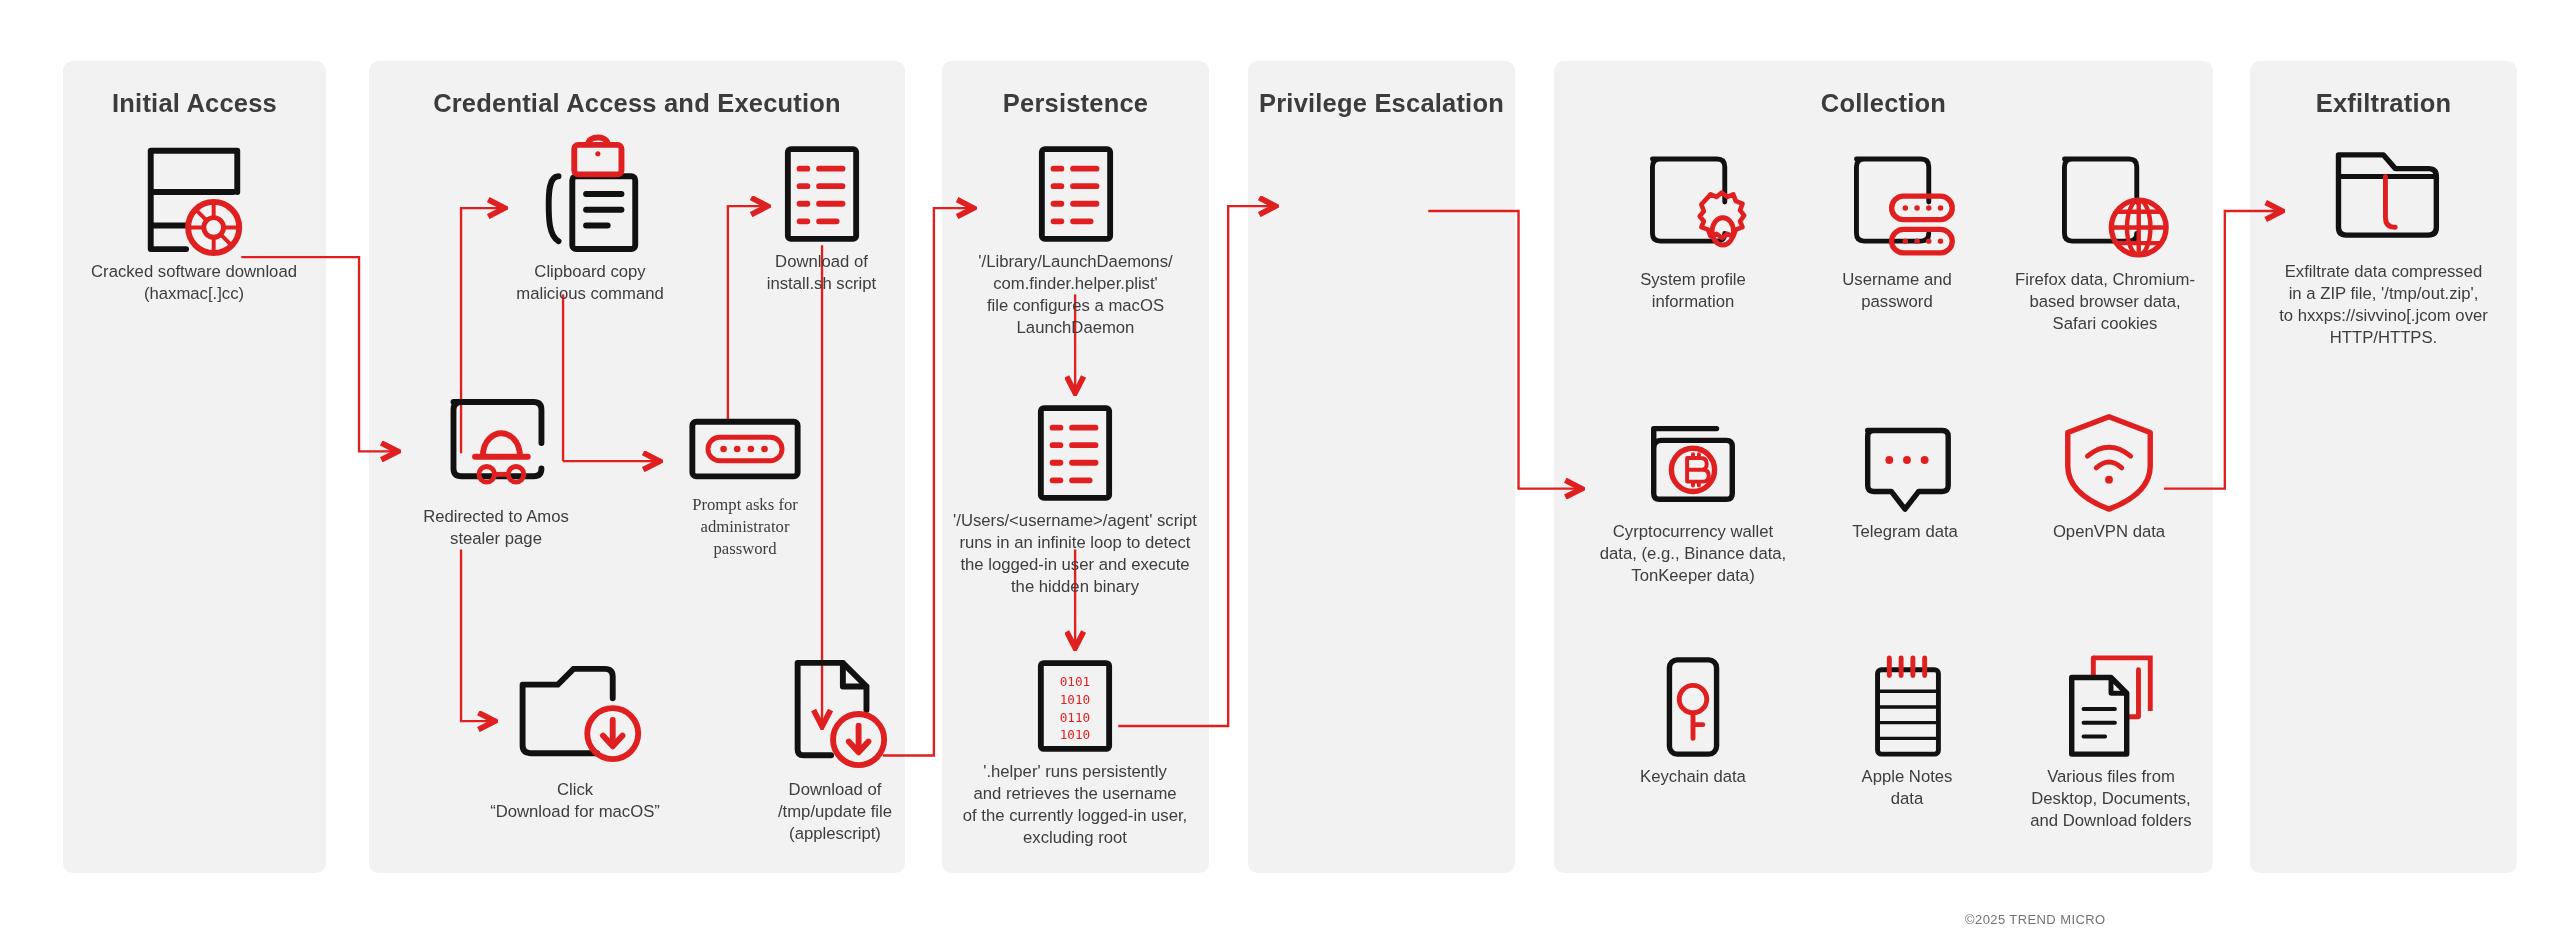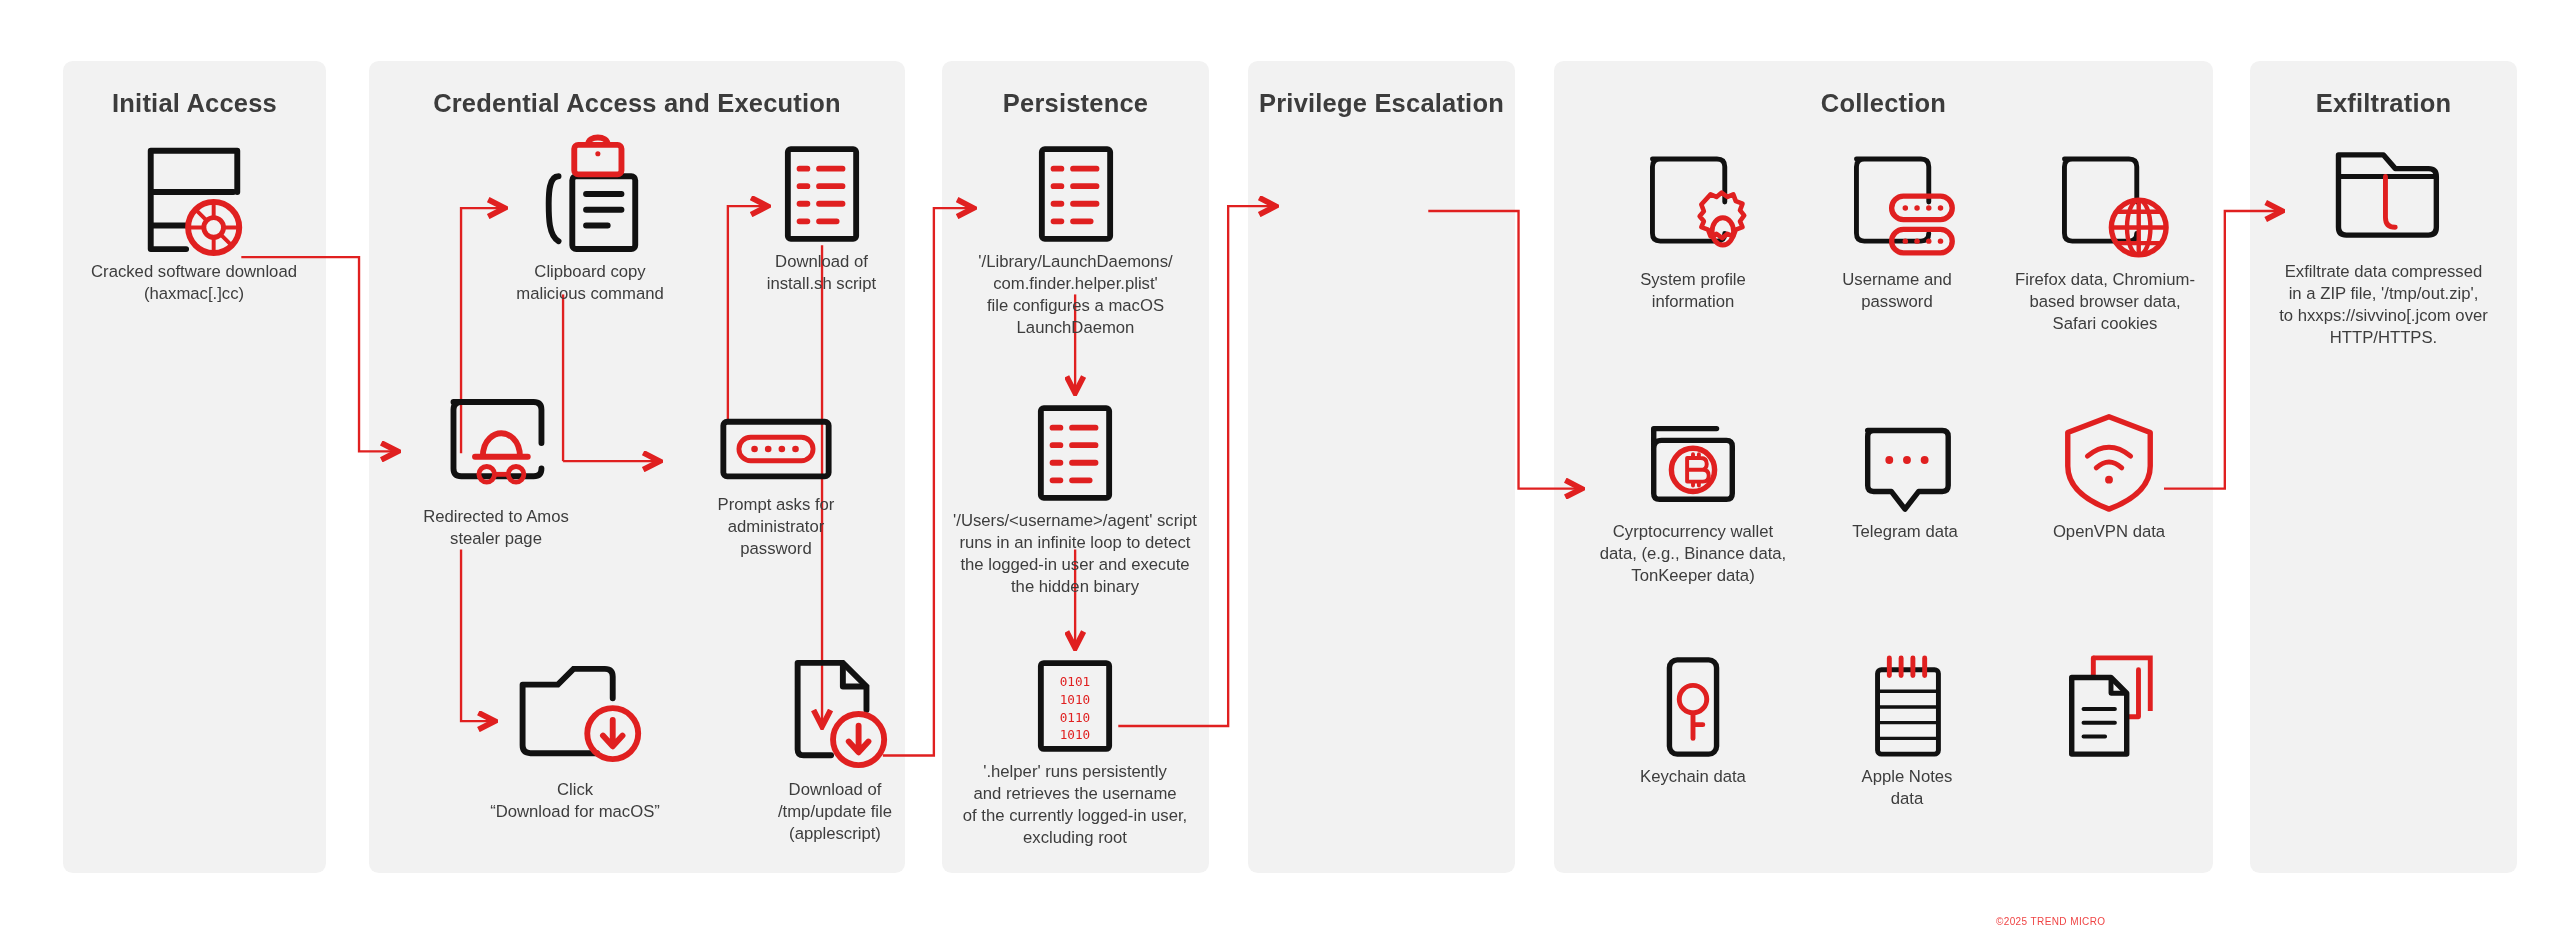--- a/index.html
+++ b/index.html
@@ -195,7 +195,7 @@
 install.sh script</div>
   </div>
 
-  <div class="node" style="left:683px; top:410px; width:186px;">
+  <div class="node" style="left:652px; top:410px; width:186px;font-family:Liberation Serif, serif;">
     <div class="icon-wrap" style="width:118px;height:78px;">
       <svg width="118" height="78" viewBox="0 0 120 80">
         <rect x="6" y="12" width="108" height="56" rx="4" stroke="#111" stroke-width="6" fill="none"></rect>

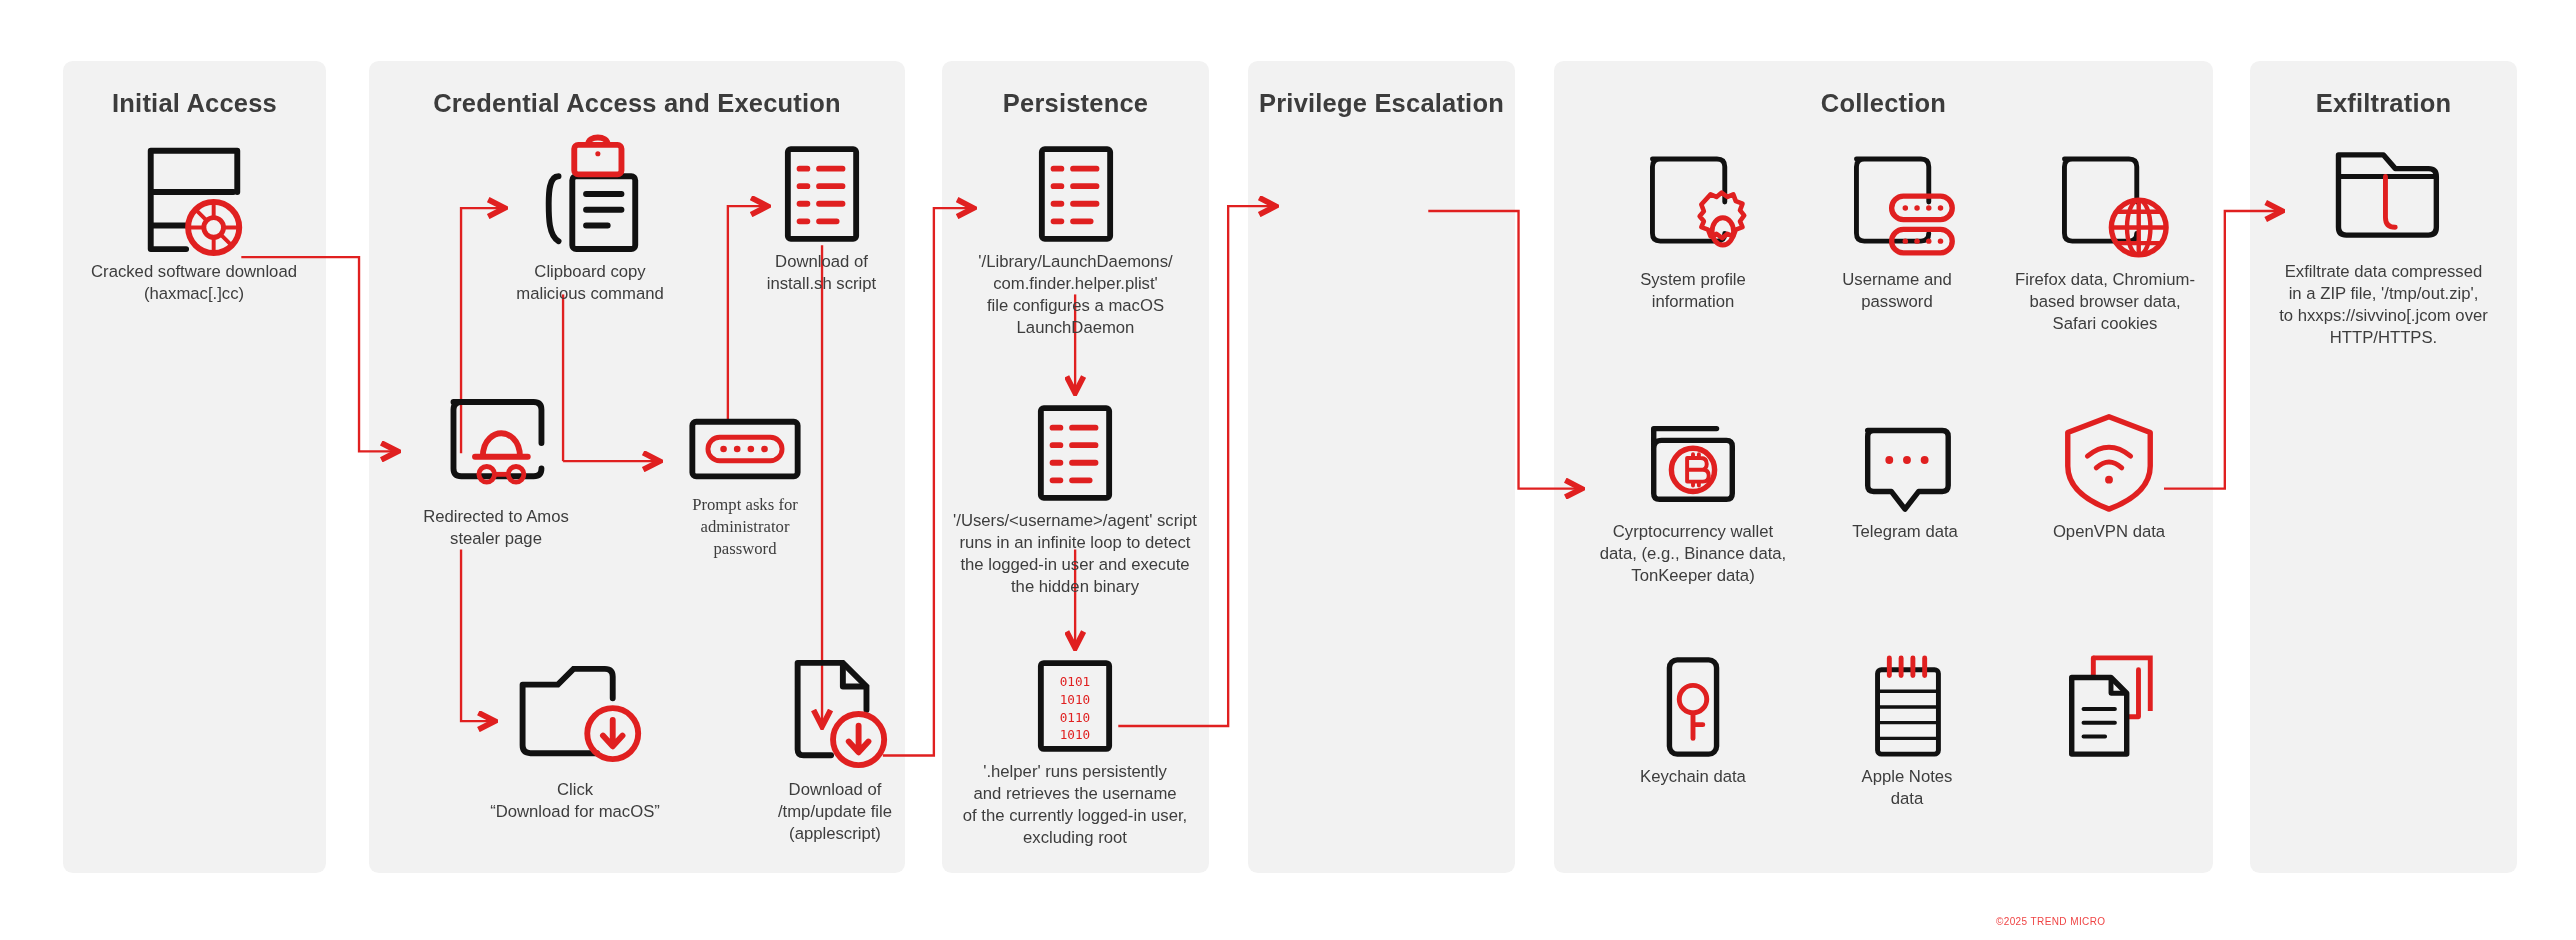--- a/index.html
+++ b/index.html
@@ -385,6 +385,9 @@
         <path d="M34,58 L66,58 M34,72 L66,72 M34,86 L56,86" stroke="#111" stroke-width="4" stroke-linecap="round"></path>
       </svg>
     </div>
+    <div class="caption">Various files from
+Desktop, Documents,
+and Download folders</div>
   </div>
 
   <div class="node" style="left:2260px; top:137px; width:247px;text-align:center;">

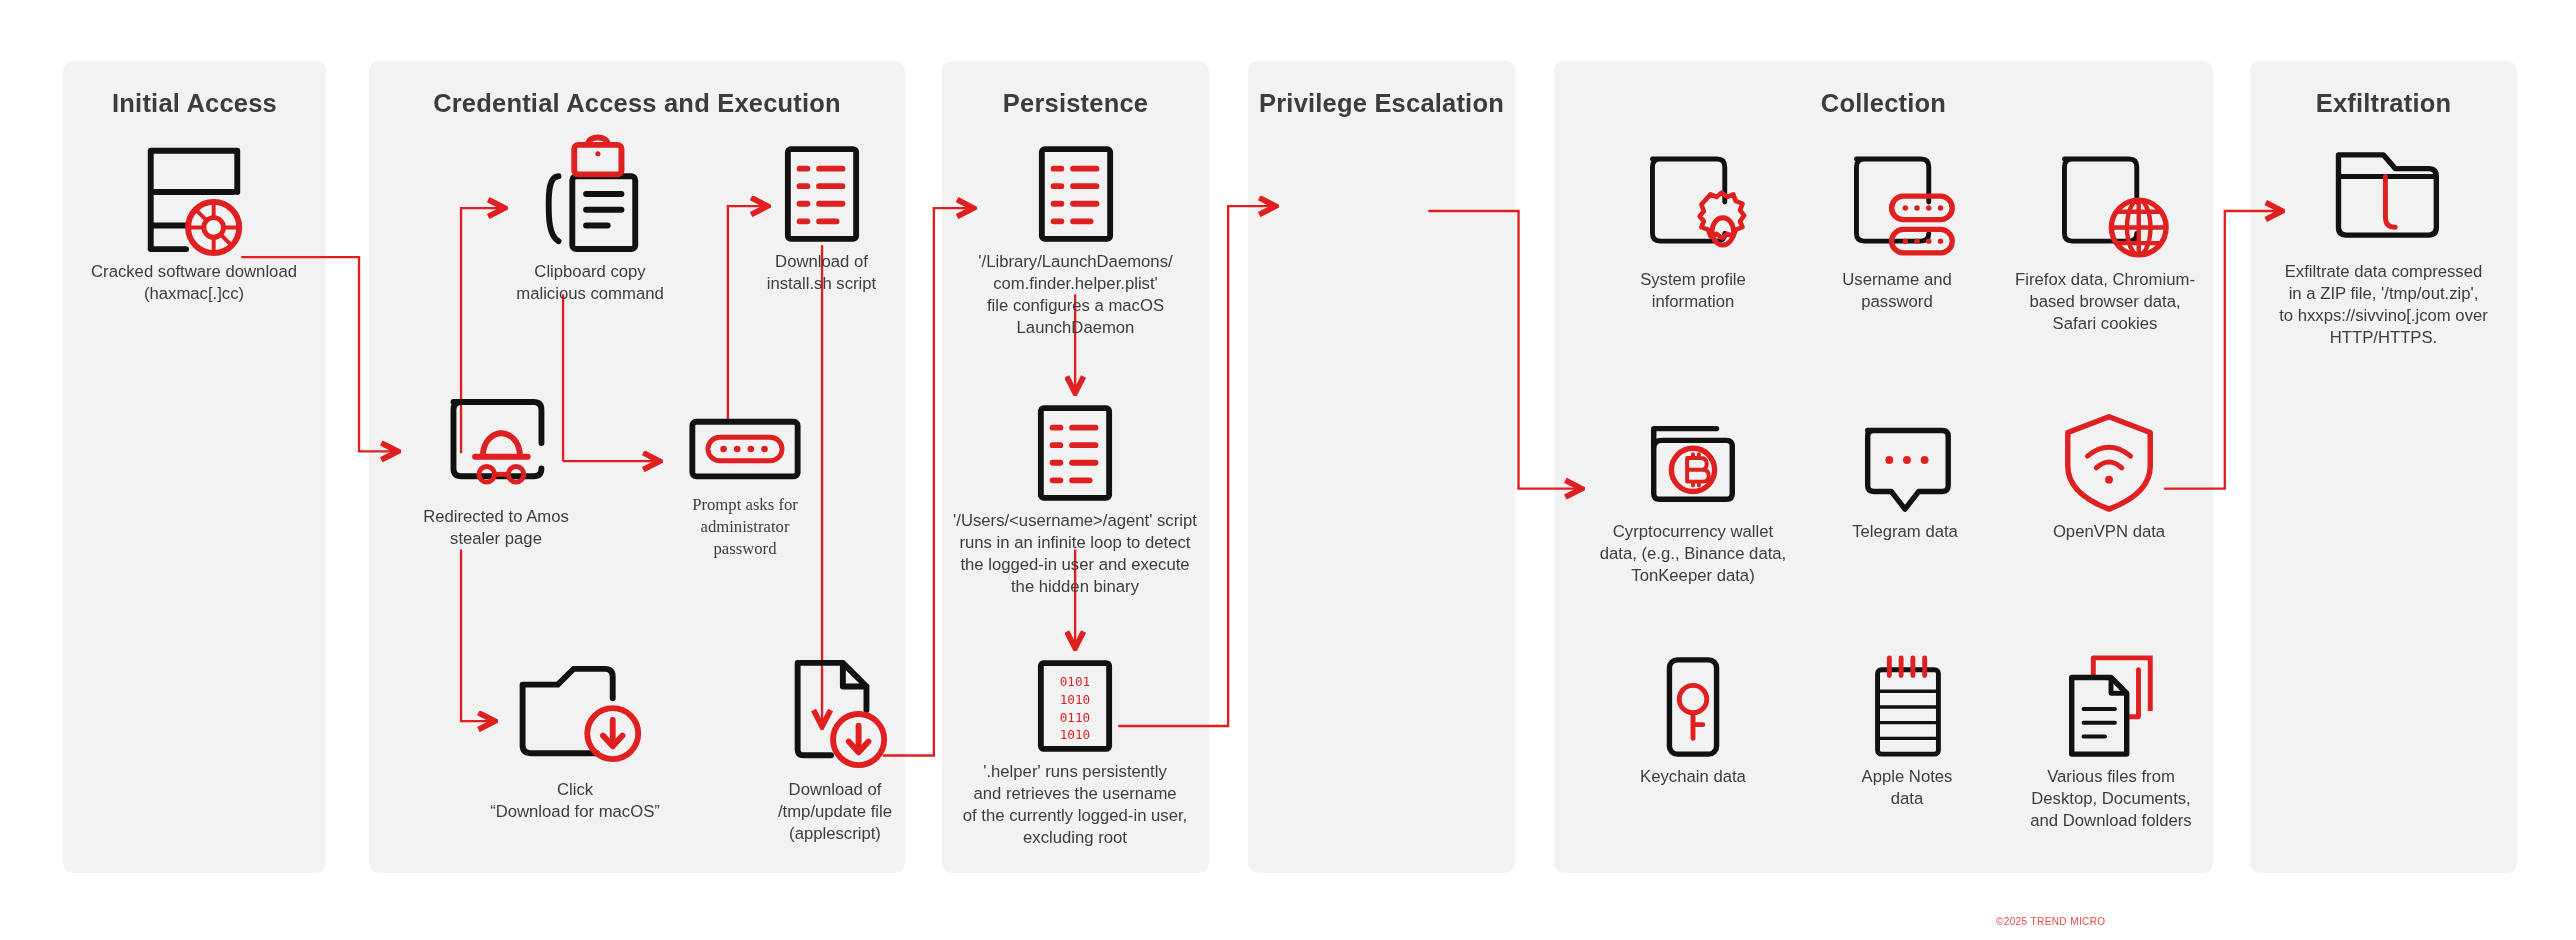--- a/index.html
+++ b/index.html
@@ -60,8 +60,8 @@
   .footer {
     position: absolute;
     right: 27.5px; bottom: 13.7px;
-    font-size: 10px;
-    color: #ef4444;
+    font-size: 13px;
+    color: #737373;
     letter-spacing: 0.4px;
   }
 </style>

